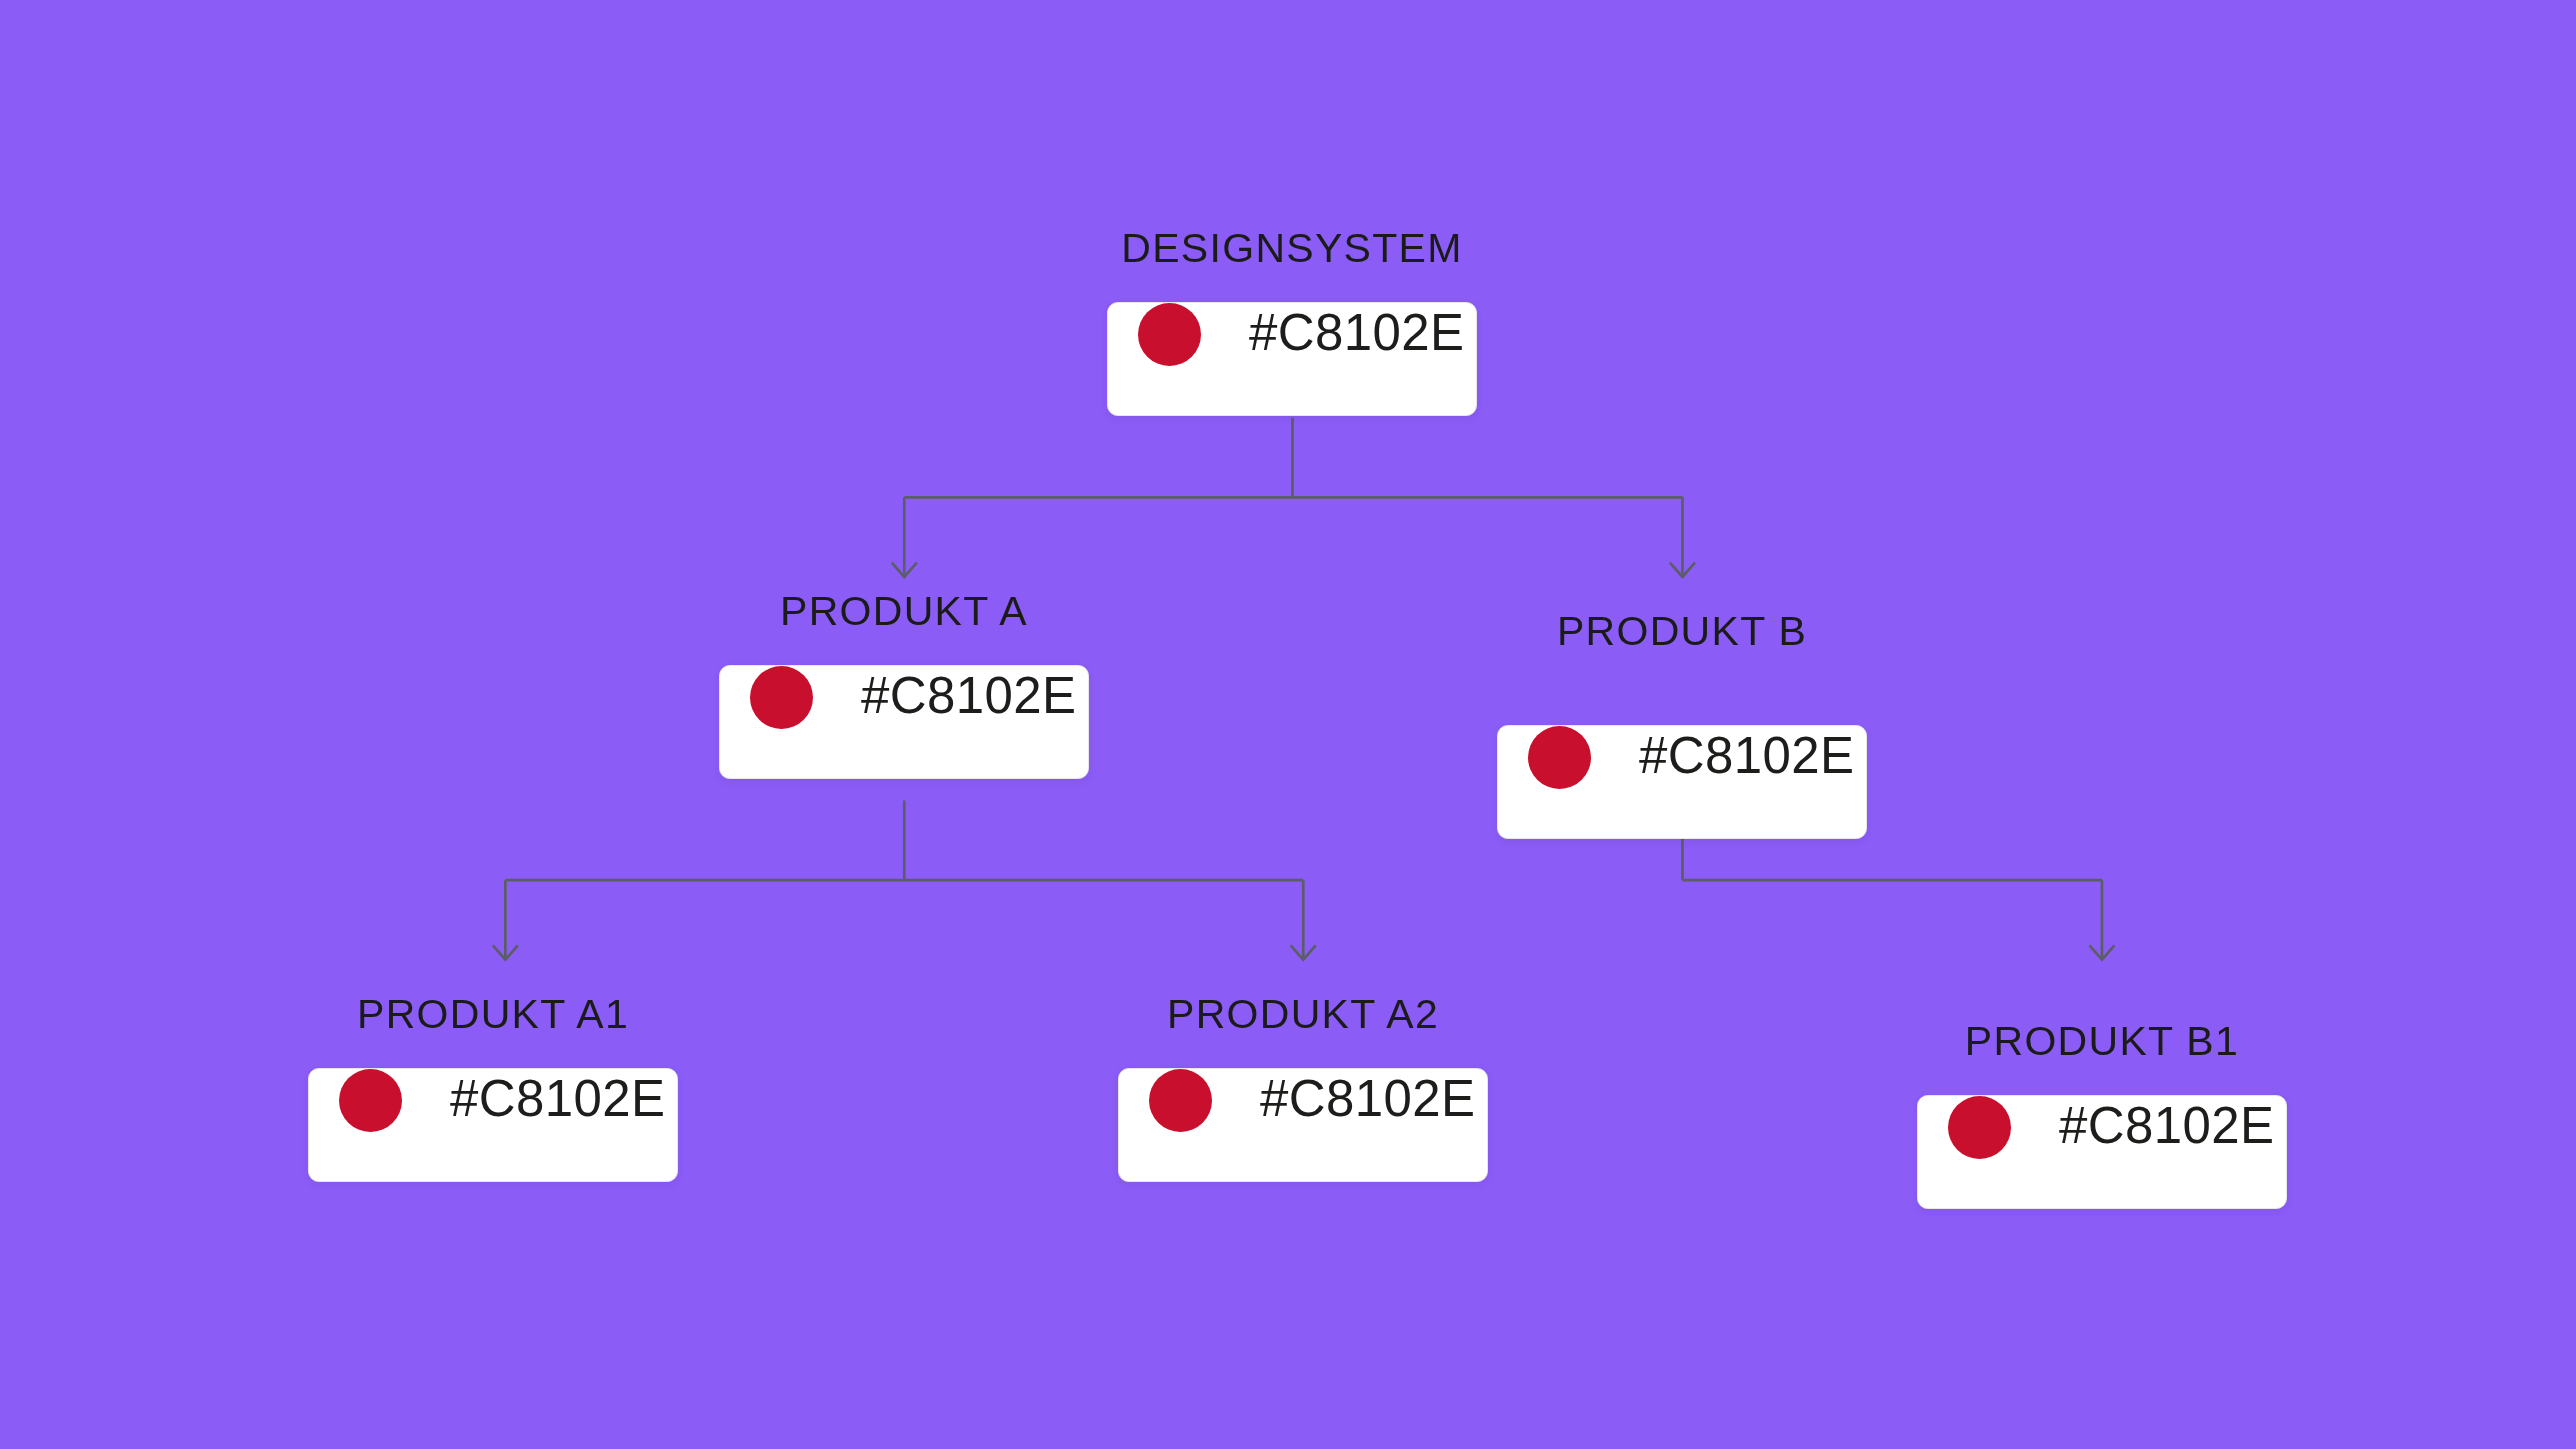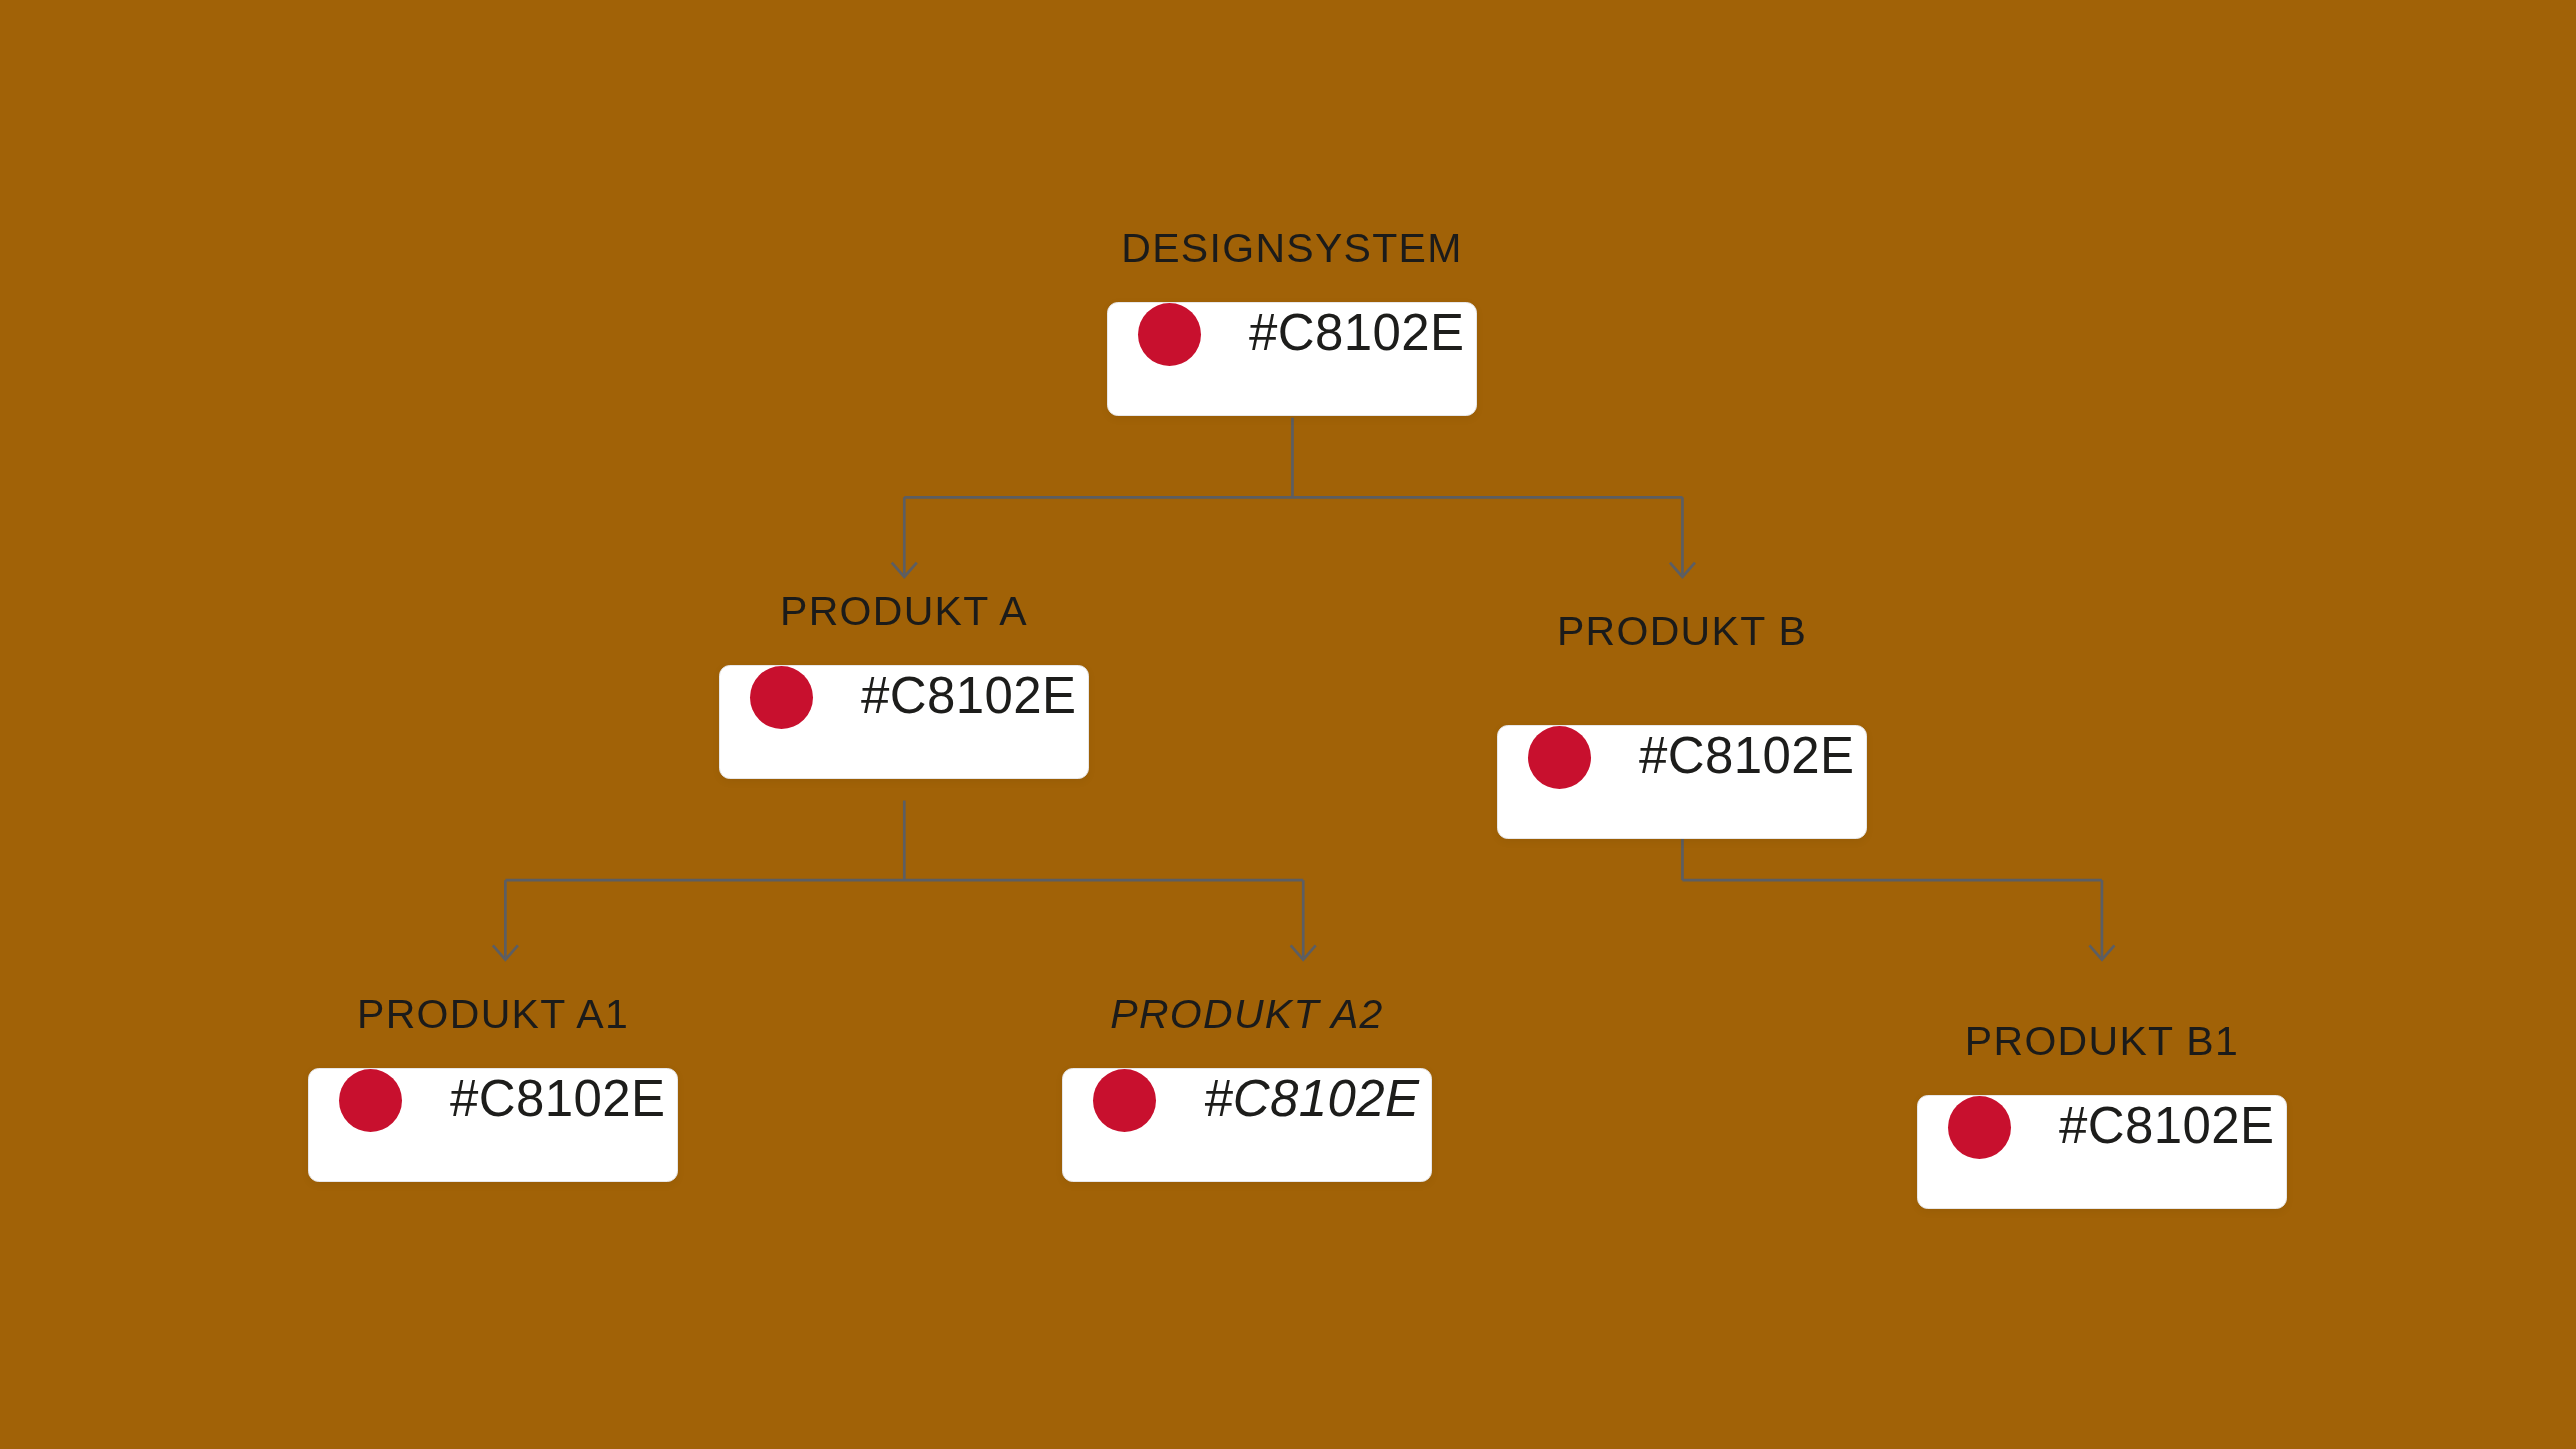--- a/index.html
+++ b/index.html
@@ -17,7 +17,7 @@
     position: relative;
     width: 2576px;
     height: 1449px;
-    background: #a16207;
+    background: #8b5cf6;
   }
   #connectors {
     position: absolute;

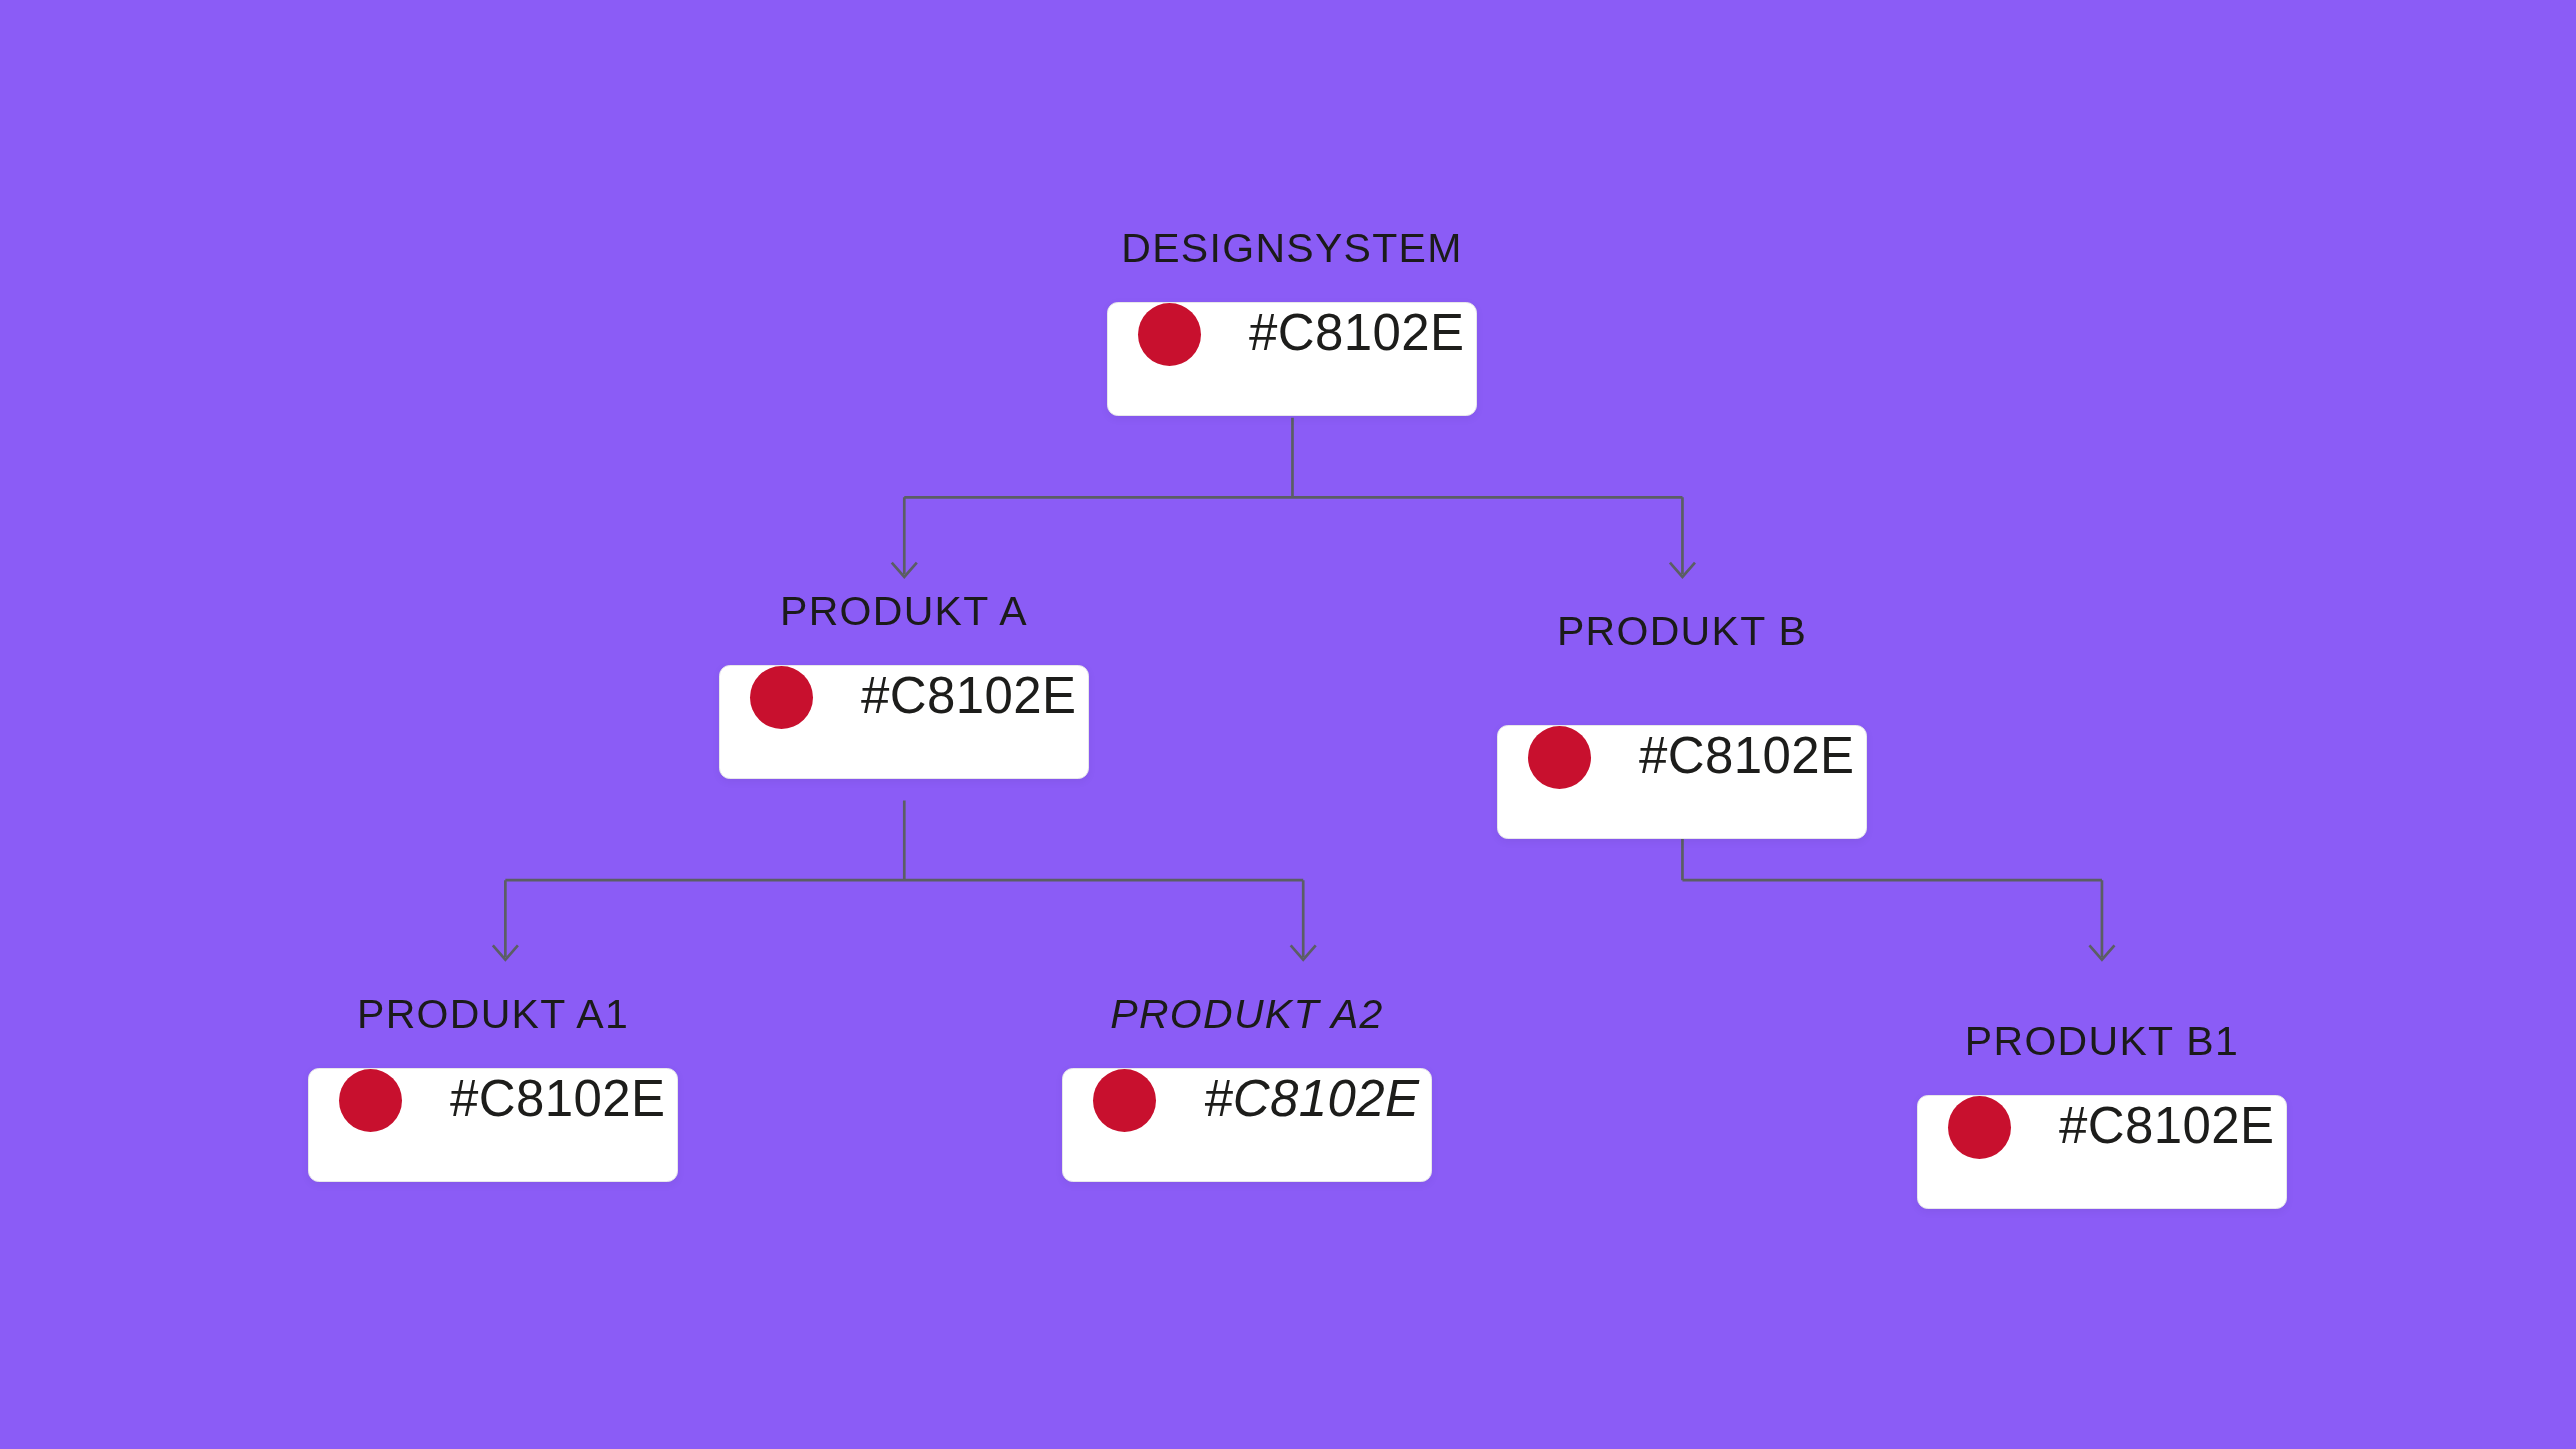--- a/index.html
+++ b/index.html
@@ -112,7 +112,7 @@
       <span class="hex">#C8102E</span>
     </div>
   </div>
-      <div class="node" style="left: 1062px; top: 991px; font-style: italic;">
+      <div class="node" style="left: 1118px; top: 991px;">
     <div class="node-label">PRODUKT A2</div>
     <div class="node-box">
       <span class="swatch" style="background: rgb(200, 16, 46);"></span>

